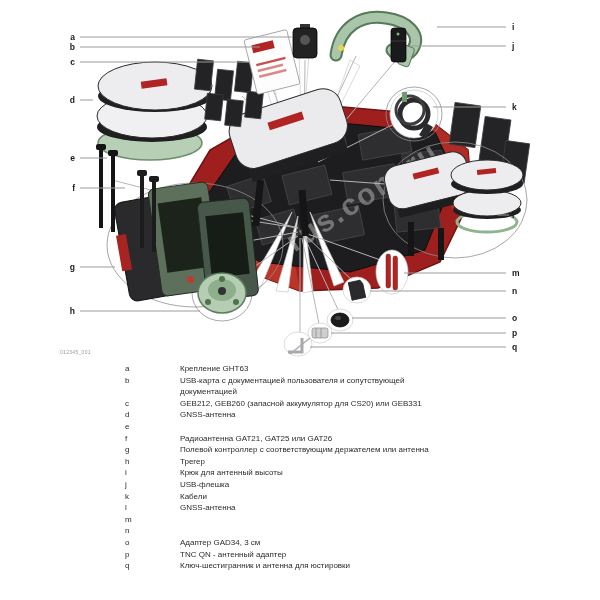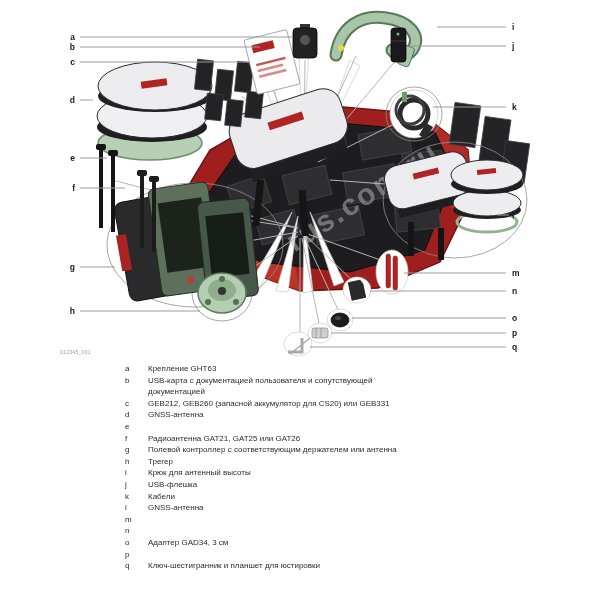--- a/index.html
+++ b/index.html
@@ -18,7 +18,7 @@
   }
   .legend-row{display:flex;}
   .legend-letter{width:23px;flex:0 0 23px;}
-  .legend-text{width:280px;}
+  .legend-text{width:280px;margin-left:32px;}
 </style>
 </head>
 <body>

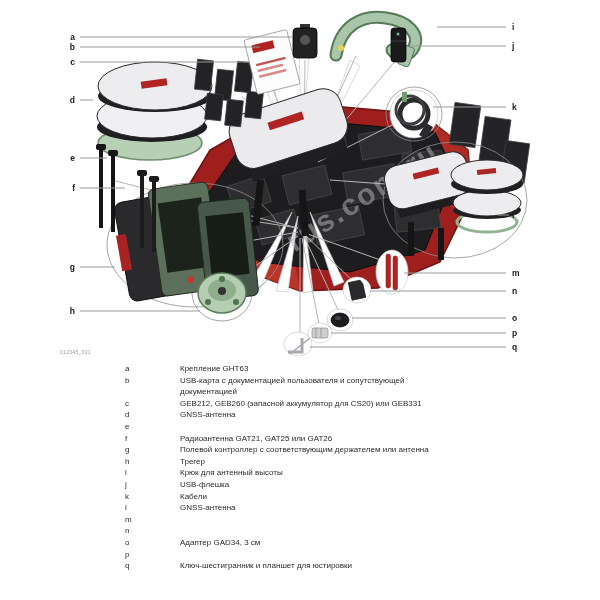--- a/index.html
+++ b/index.html
@@ -343,6 +343,7 @@
       </div>
     <div class="legend-row">
         <span class="legend-letter">p</span>
+        <span class="legend-text">TNC QN - антенный адаптер</span>
       </div>
     <div class="legend-row">
         <span class="legend-letter">q</span>

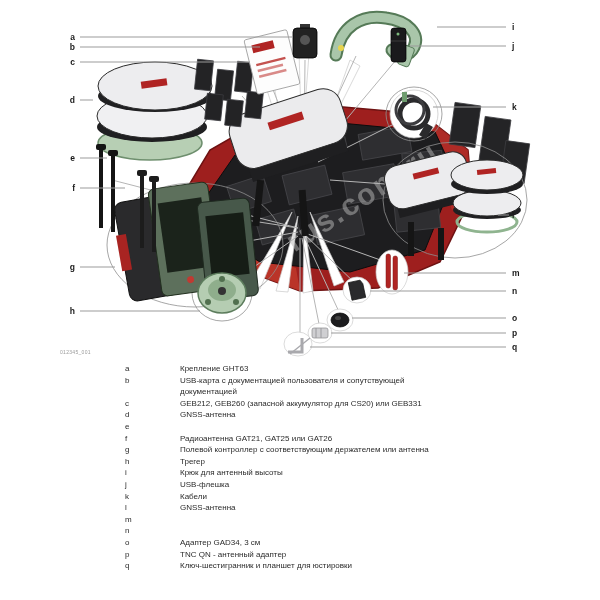--- a/index.html
+++ b/index.html
@@ -347,7 +347,7 @@
       </div>
     <div class="legend-row">
         <span class="legend-letter">q</span>
-        <span class="legend-text">Ключ-шестигранник и планшет для юстировки</span>
+        <span class="legend-text">Ключ-шестигранник и антенна для юстировки</span>
       </div>
   </div>
 

